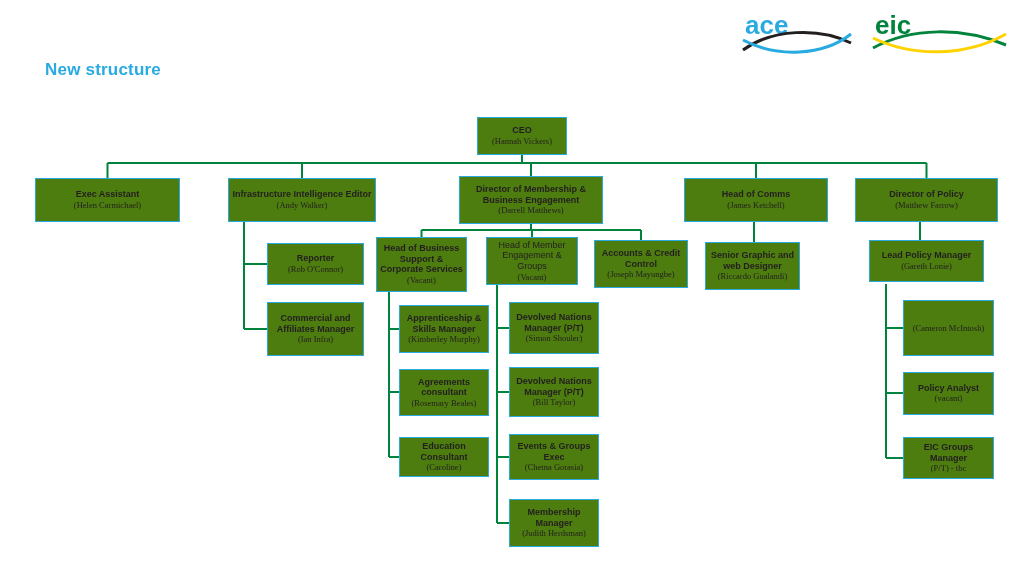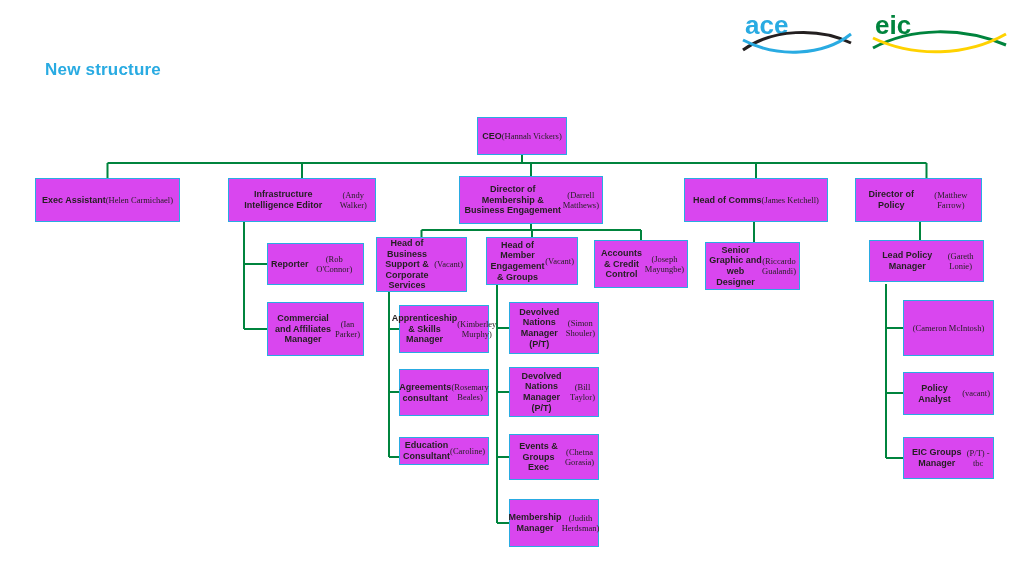--- a/index.html
+++ b/index.html
@@ -14,9 +14,9 @@
   .logos{position:absolute;top:10px;right:12px;display:flex;gap:12px;}
   .connectors{position:absolute;left:0;top:0;width:1024px;height:575px;}
   .node{
-    position:absolute;box-sizing:border-box;background:#d946ef;
+    position:absolute;box-sizing:border-box;background:#4d7c0f;
     border:1.5px solid #29ABE2;
-    display:flex;flex-direction:row;align-items:center;justify-content:center;
+    display:flex;flex-direction:column;align-items:center;justify-content:center;
     text-align:center;padding:2px 3px;z-index:2;
   }
   .node-title{font-size:9px;font-weight:700;color:#231F20;line-height:1.18;}

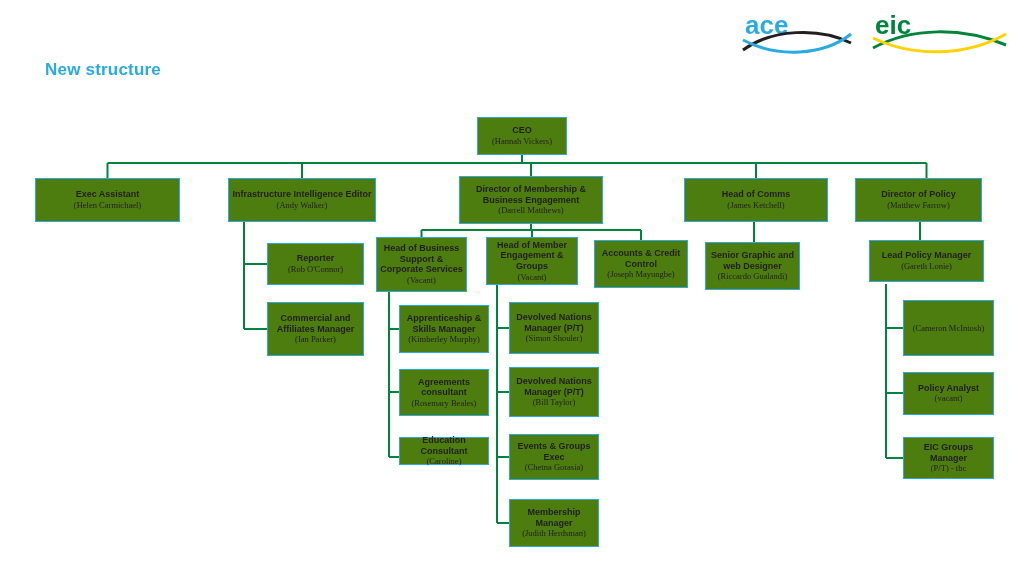--- a/index.html
+++ b/index.html
@@ -28,7 +28,7 @@
   #n-infra{left:228px;top:178px;width:148px;height:44px}
   #n-memdir{left:459px;top:176px;width:144px;height:48px}
   #n-comms{left:684px;top:178px;width:144px;height:44px}
-  #n-poldir{left:855px;top:178px;width:127px;height:44px}
+  #n-poldir{left:855px;top:178px;width:143px;height:44px}
   #n-reporter{left:267px;top:243px;width:97px;height:42px}
   #n-commercial{left:267px;top:302px;width:97px;height:54px}
   #n-hbs{left:376px;top:237px;width:91px;height:55px}

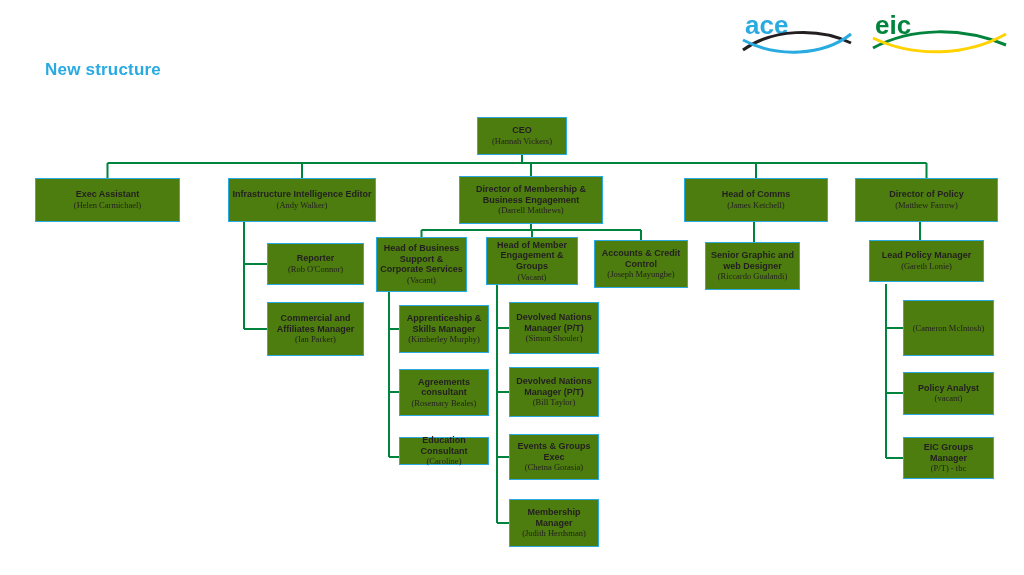--- a/index.html
+++ b/index.html
@@ -20,7 +20,7 @@
     text-align:center;padding:2px 3px;z-index:2;
   }
   .node-title{font-size:9px;font-weight:700;color:#231F20;line-height:1.18;}
-  .node-title.regular{font-weight:700;text-align:center;}
+  .node-title.regular{font-weight:400;text-align:center;}
   .node-sub{font-size:8.5px;font-weight:400;color:#231F20;line-height:1.15;margin-top:1px;font-family:Liberation Serif, serif;}
   
   #n-ceo{left:477px;top:117px;width:90px;height:38px}

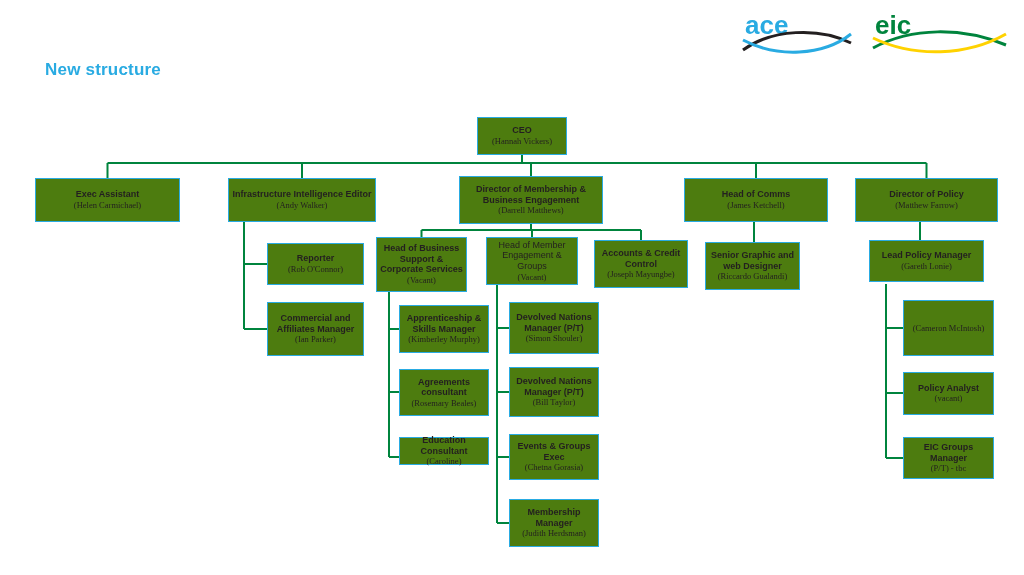--- a/index.html
+++ b/index.html
@@ -114,7 +114,7 @@
 
   <div class="node" id="n-commercial">
     <div class="node-title">Commercial and Affiliates Manager</div>
-    <div class="node-sub">(Ian Parker)</div>
+    <div class="node-sub">(Ian Infra)</div>
   </div>
 
   <div class="node" id="n-hbs">

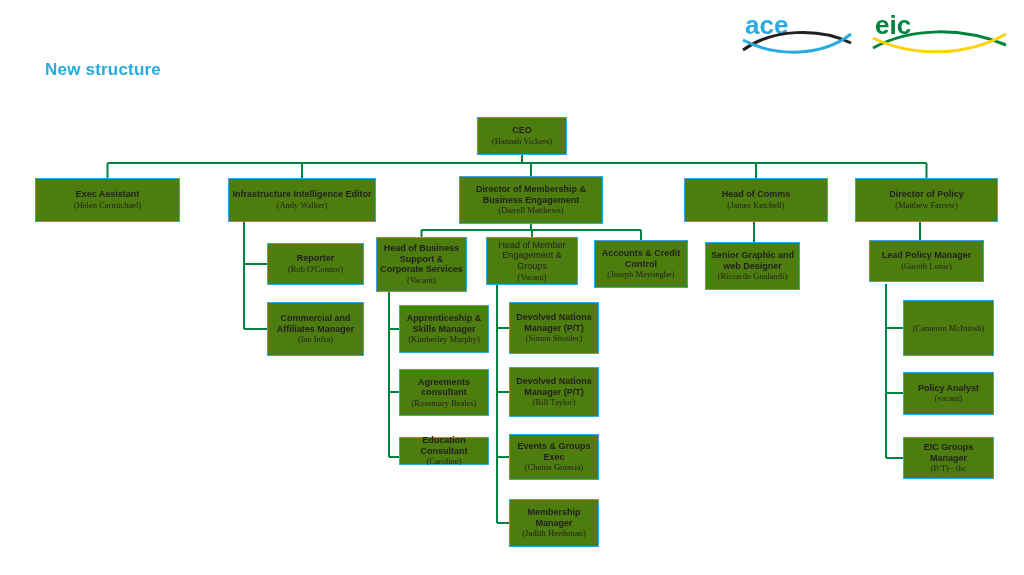--- a/index.html
+++ b/index.html
@@ -36,7 +36,7 @@
   #n-accounts{left:594px;top:240px;width:94px;height:48px}
   #n-appr{left:399px;top:305px;width:90px;height:48px}
   #n-agree{left:399px;top:369px;width:90px;height:47px}
-  #n-edu{left:399px;top:437px;width:90px;height:28px}
+  #n-edu{left:399px;top:437px;width:90px;height:40px}
   #n-dev1{left:509px;top:302px;width:90px;height:52px}
   #n-dev2{left:509px;top:367px;width:90px;height:50px}
   #n-events{left:509px;top:434px;width:90px;height:46px}

